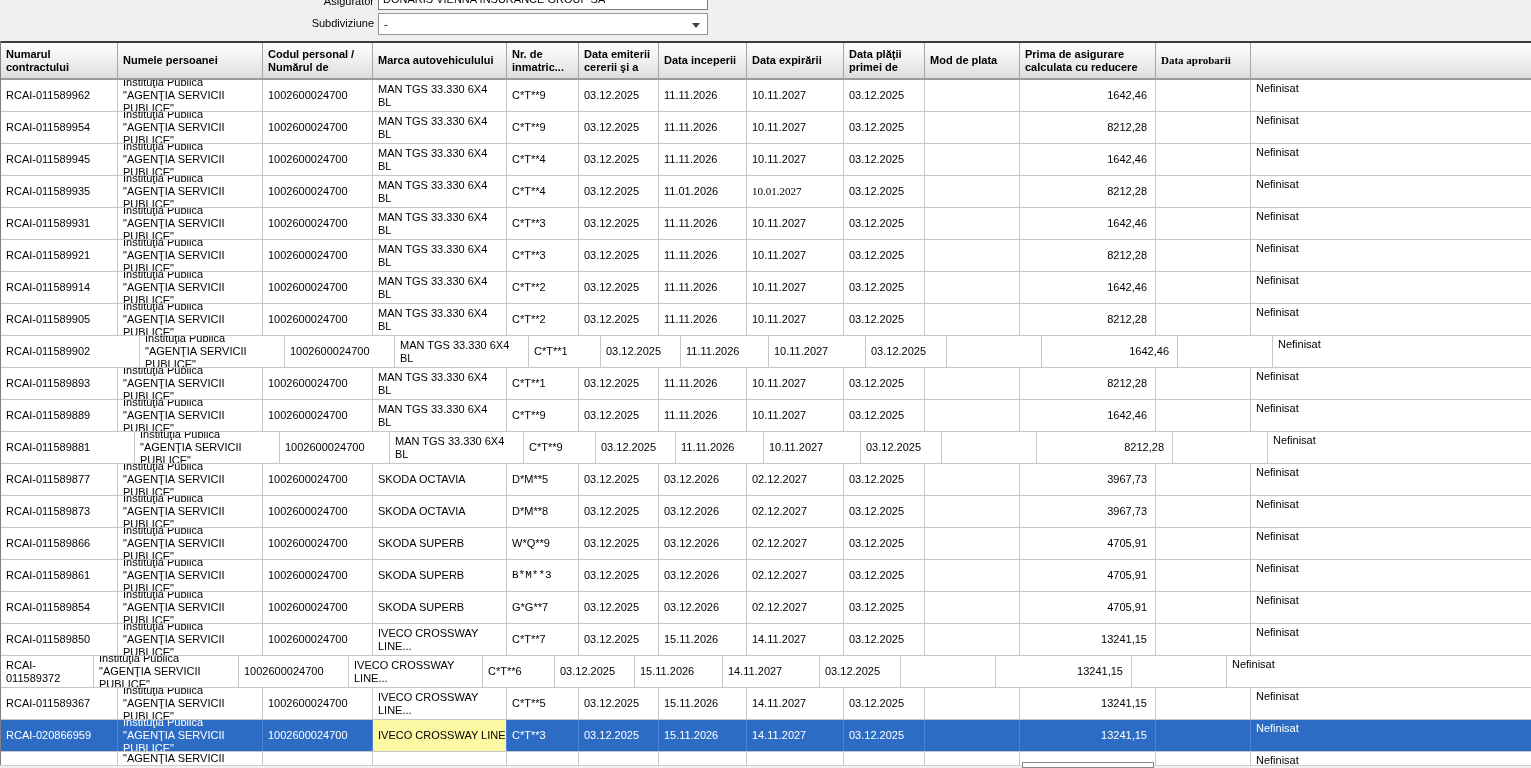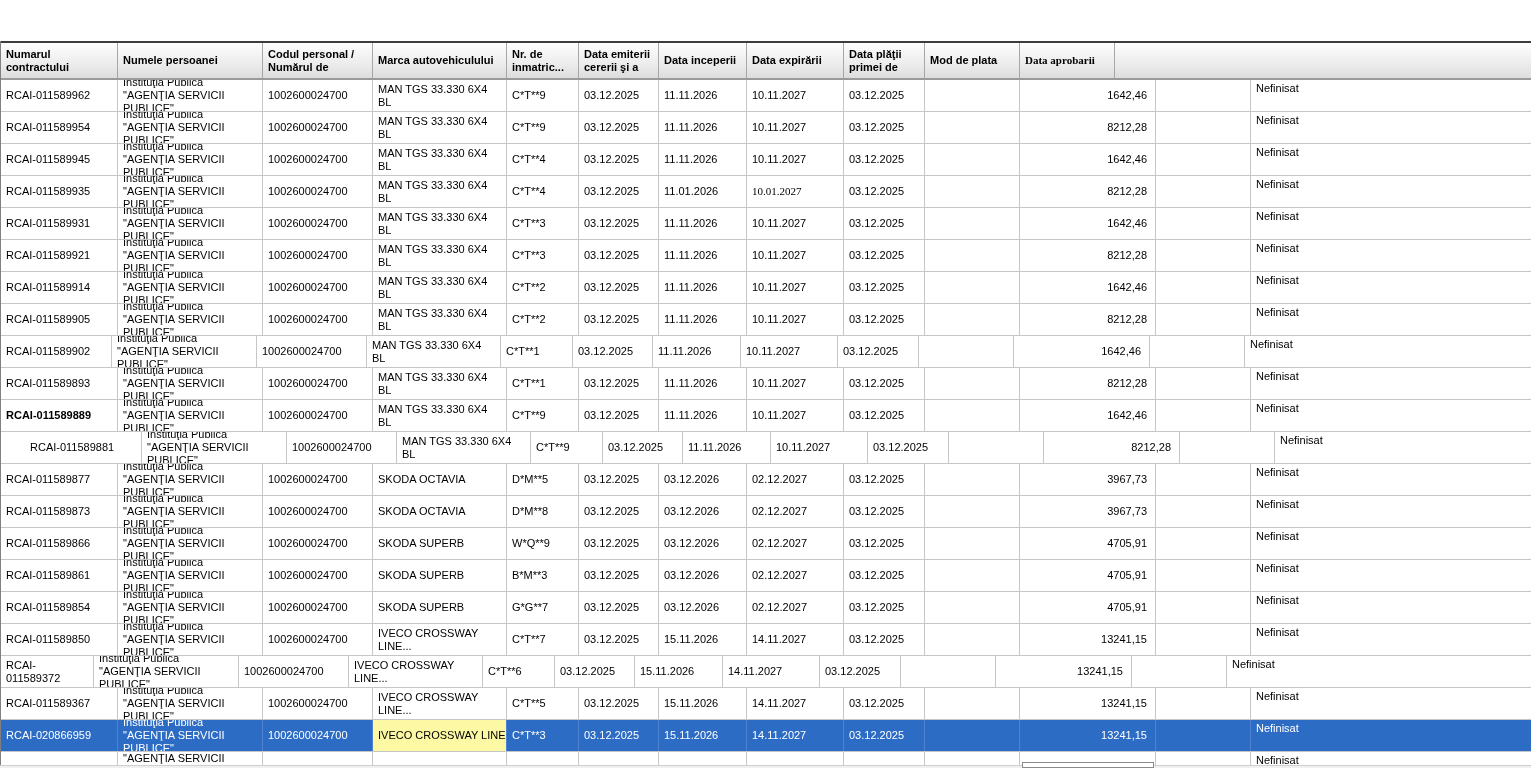--- a/index.html
+++ b/index.html
@@ -48,6 +48,15 @@
 
 <div class="app">
 
+  <div class="topbar">
+    <div class="fieldlabel lbl-asig">Asigurator</div>
+    <input class="txt-asig" type="text" readonly="" value="DONARIS VIENNA INSURANCE GROUP SA" style="">
+    <div class="fieldlabel lbl-subdiv">Subdiviziune</div>
+    <div class="combo">
+      <span>-</span>
+      <span class="arrow"></span>
+    </div>
+  </div>
 
   <div class="grid">
     <div class="grid-head">

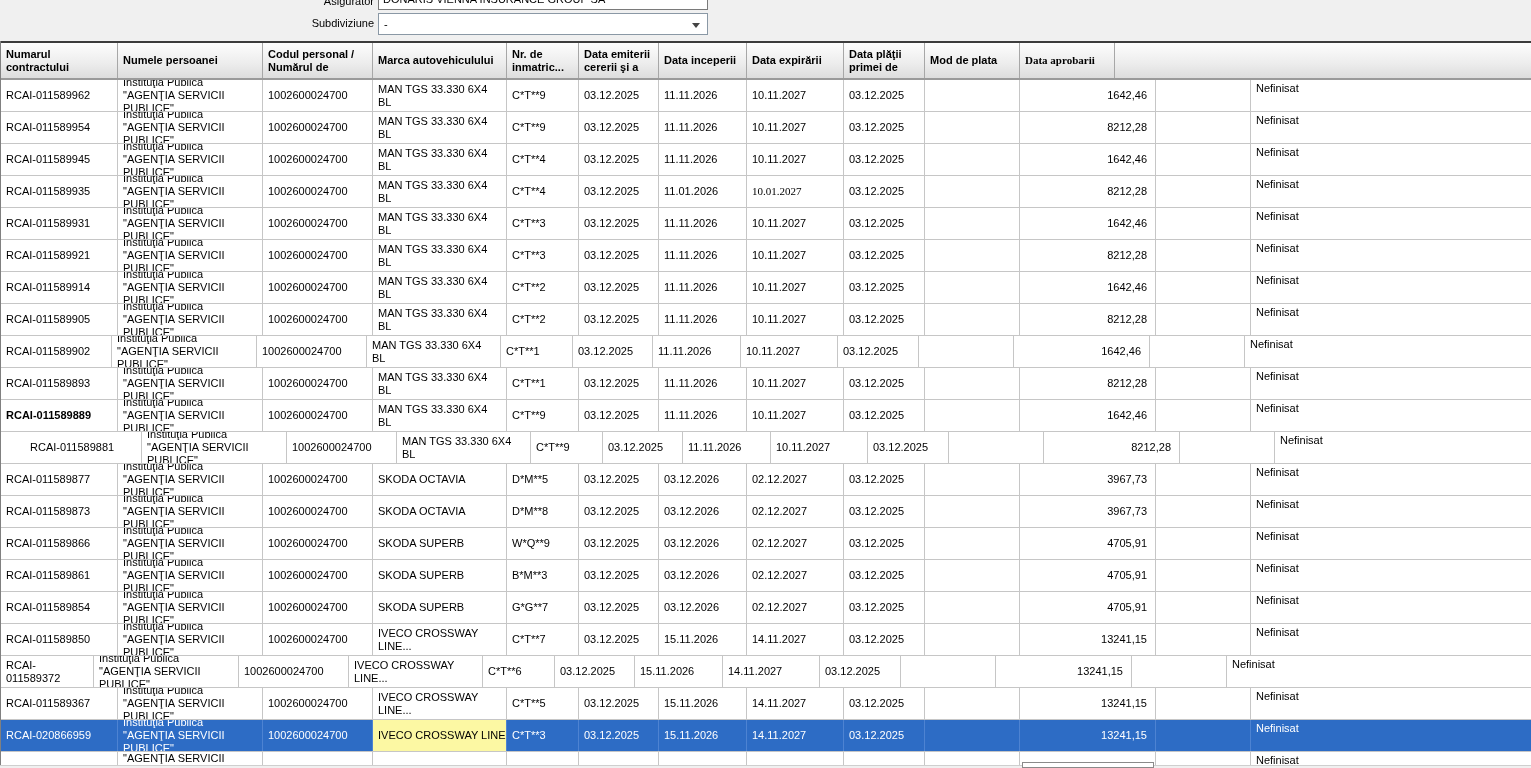--- a/index.html
+++ b/index.html
@@ -70,6 +70,7 @@
         <div class="hcell" style="width: 97px;">Data expirării</div>
         <div class="hcell" style="width: 81px;">Data plăţii primei de</div>
         <div class="hcell" style="width: 95px;">Mod de plata</div>
+        <div class="hcell" style="width: 136px;">Prima de asigurare calculata cu reducere</div>
         <div class="hcell" style="width: 95px; font-family: Liberation Serif, serif;">Data aprobarii</div>
       </div>
     <div class="grid-body">

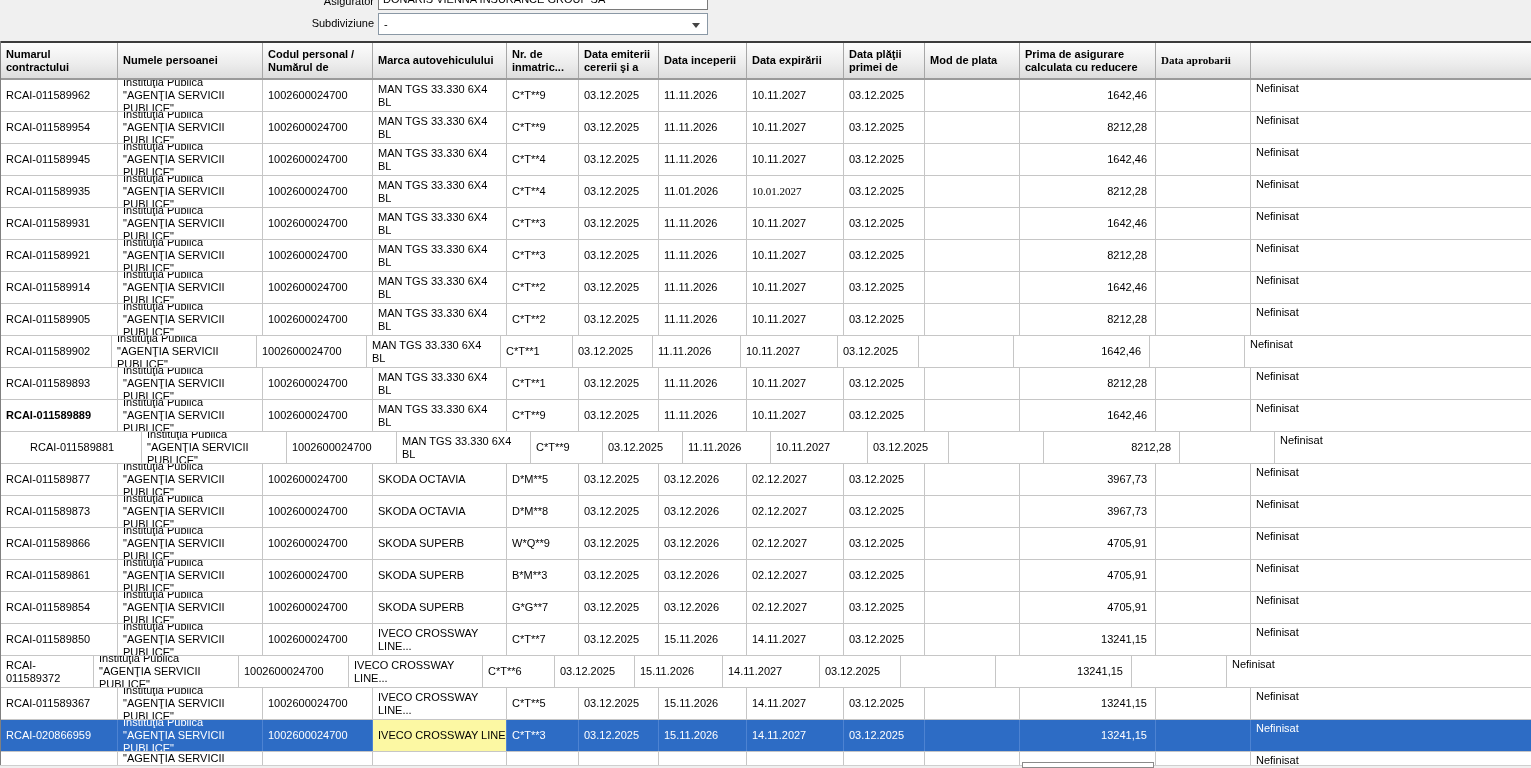--- a/index.html
+++ b/index.html
@@ -195,7 +195,7 @@
           <div class="gcell flexcol va-top">Nefinisat</div>
         </div>
         <div class="grow">
-          <div class="gcell" style="width: 111px;">RCAI-011589902</div>
+          <div class="gcell" style="width: 139px;">RCAI-011589902</div>
           <div class="gcell" style="width: 145px;">Instituţia Publică "AGENŢIA SERVICII PUBLICE"</div>
           <div class="gcell" style="width: 110px;">1002600024700</div>
           <div class="gcell" style="width: 134px;">MAN TGS 33.330 6X4 BL</div>

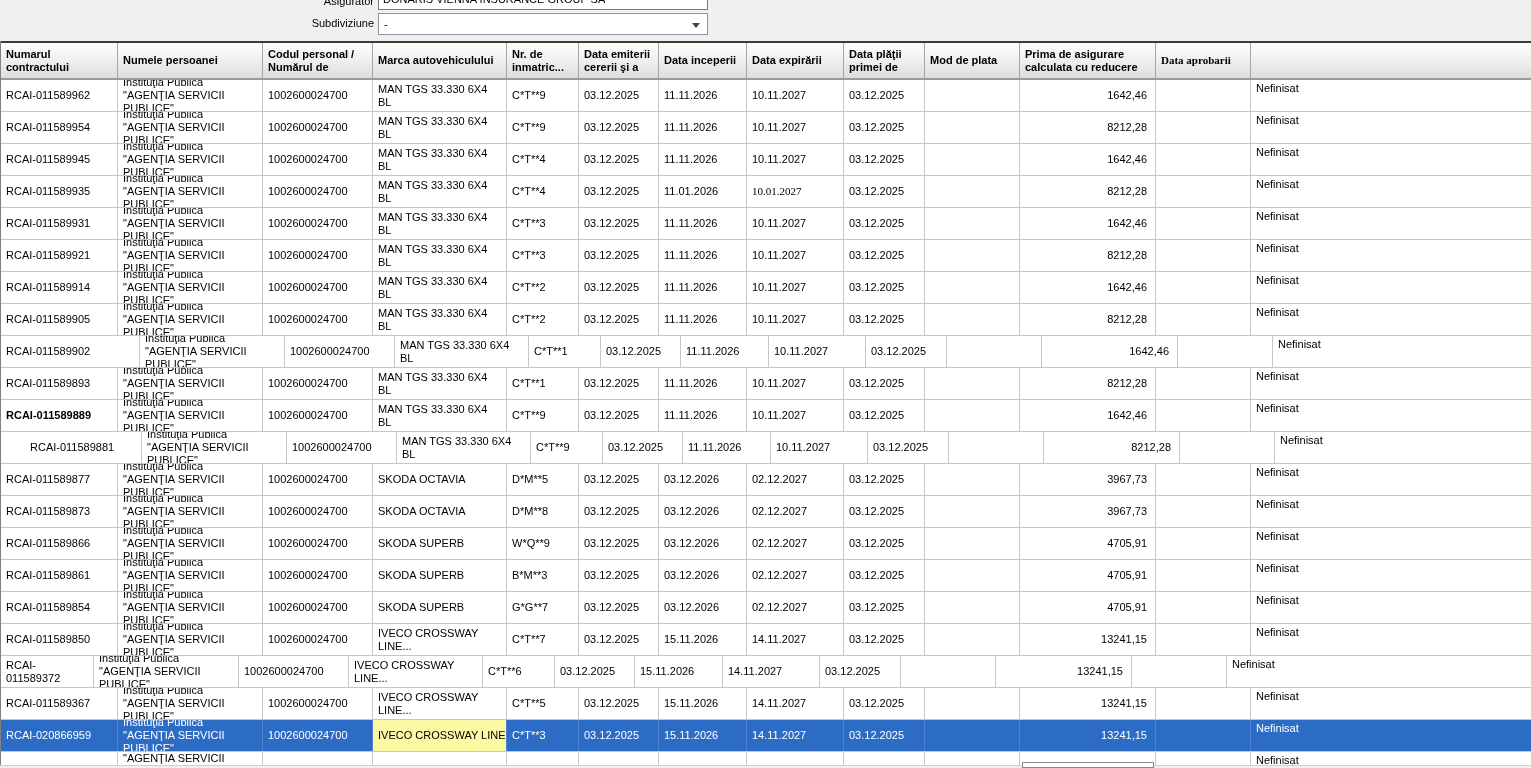--- a/index.html
+++ b/index.html
@@ -225,7 +225,7 @@
           <div class="gcell flexcol va-top">Nefinisat</div>
         </div>
         <div class="grow">
-          <div class="gcell" style="width: 117px; font-weight: bold;">RCAI-011589889</div>
+          <div class="gcell" style="width: 117px;">RCAI-011589889</div>
           <div class="gcell" style="width: 145px;">Instituţia Publică "AGENŢIA SERVICII PUBLICE"</div>
           <div class="gcell" style="width: 110px;">1002600024700</div>
           <div class="gcell" style="width: 134px;">MAN TGS 33.330 6X4 BL</div>

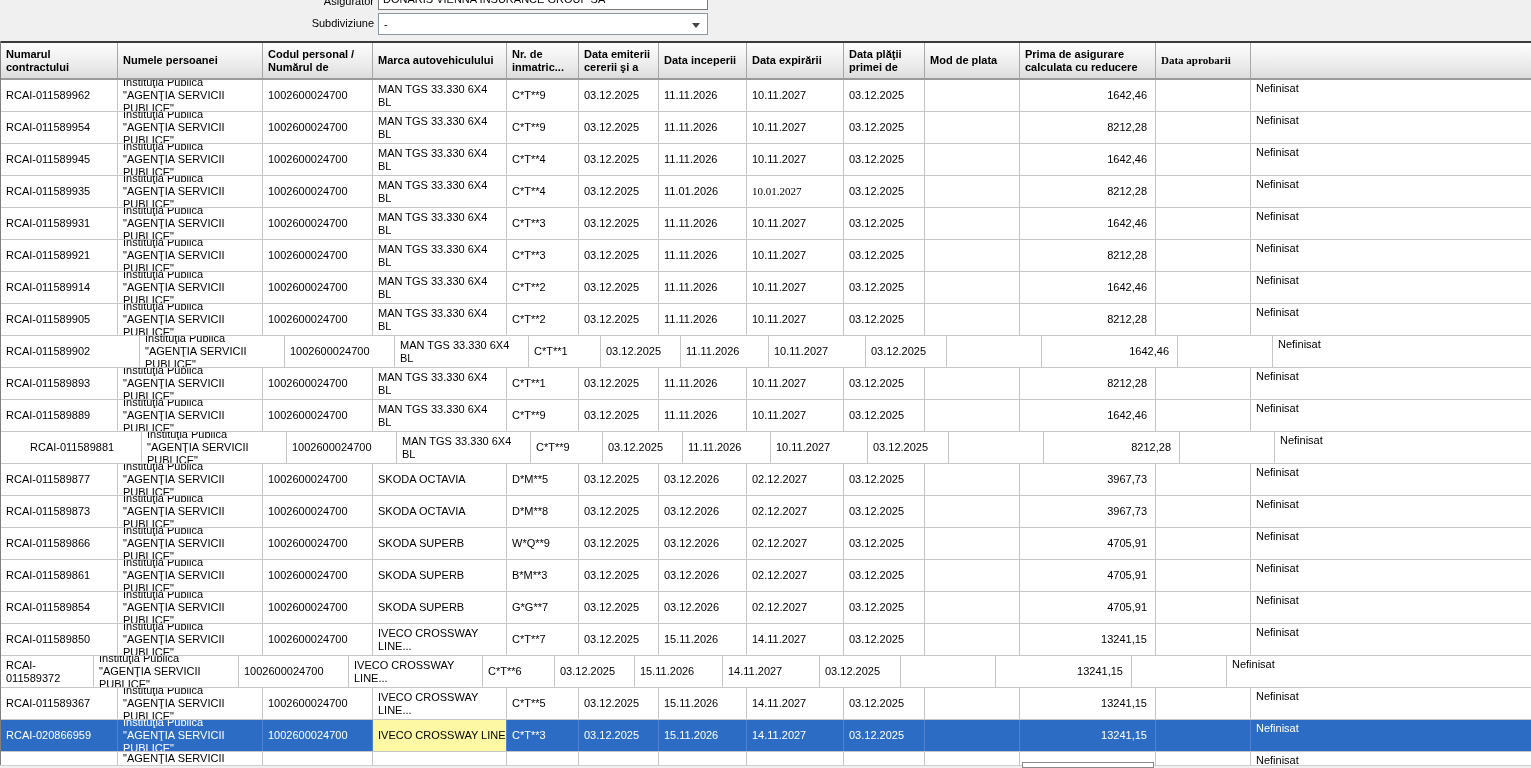--- a/index.html
+++ b/index.html
@@ -240,7 +240,7 @@
           <div class="gcell flexcol va-top">Nefinisat</div>
         </div>
         <div class="grow">
-          <div class="gcell" style="width: 117px; margin-left: 24px;">RCAI-011589881</div>
+          <div class="gcell" style="width: 134px;">RCAI-011589881</div>
           <div class="gcell" style="width: 145px;">Instituţia Publică "AGENŢIA SERVICII PUBLICE"</div>
           <div class="gcell" style="width: 110px;">1002600024700</div>
           <div class="gcell" style="width: 134px;">MAN TGS 33.330 6X4 BL</div>

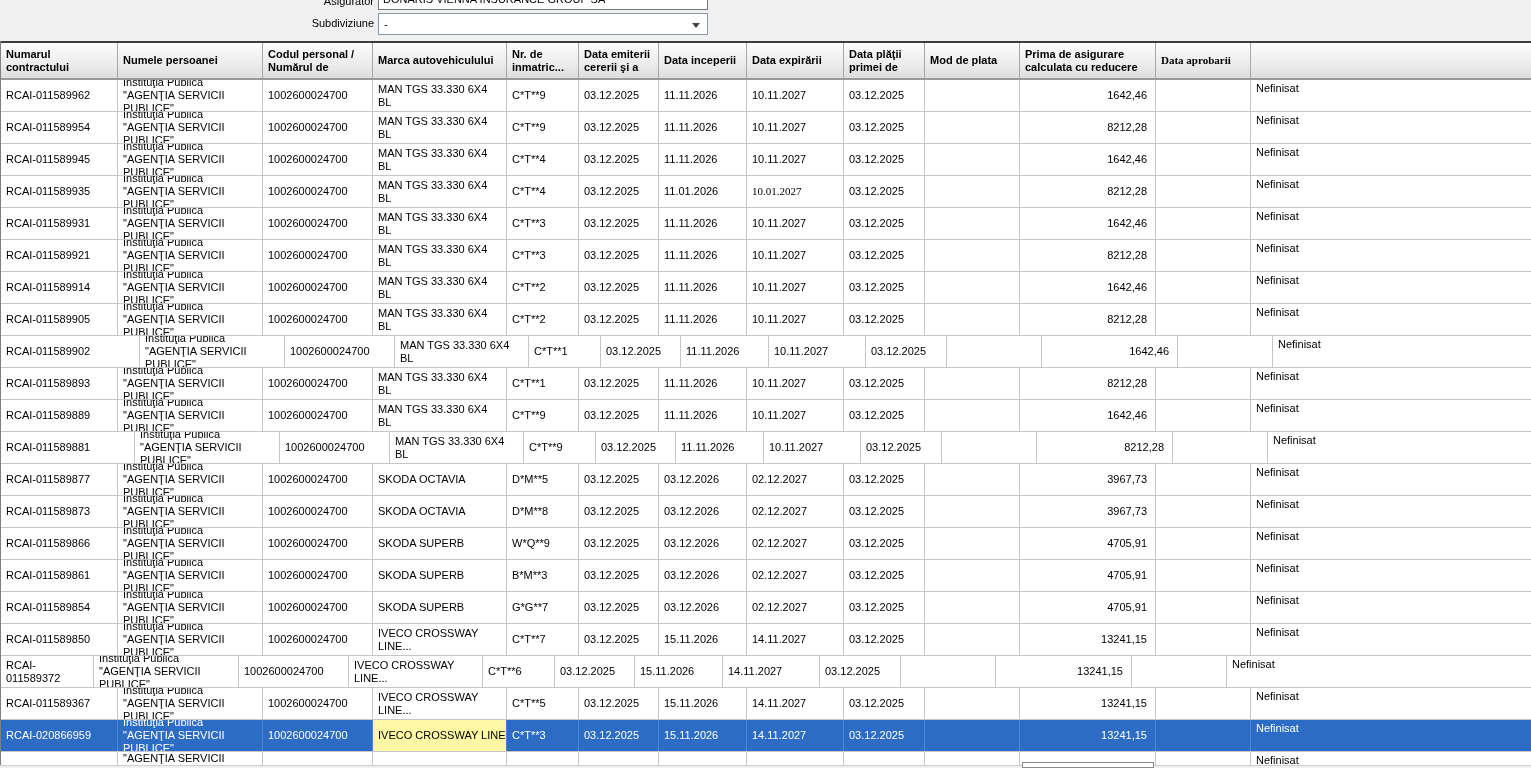--- a/index.html
+++ b/index.html
@@ -304,7 +304,7 @@
           <div class="gcell" style="width: 145px;">Instituţia Publică "AGENŢIA SERVICII PUBLICE"</div>
           <div class="gcell" style="width: 110px;">1002600024700</div>
           <div class="gcell" style="width: 134px;">SKODA SUPERB</div>
-          <div class="gcell" style="width: 72px;">B*M**3</div>
+          <div class="gcell" style="width: 72px; font-family: Liberation Mono, monospace;">B*M**3</div>
           <div class="gcell" style="width: 80px;">03.12.2025</div>
           <div class="gcell" style="width: 88px;">03.12.2026</div>
           <div class="gcell" style="width: 97px;">02.12.2027</div>

